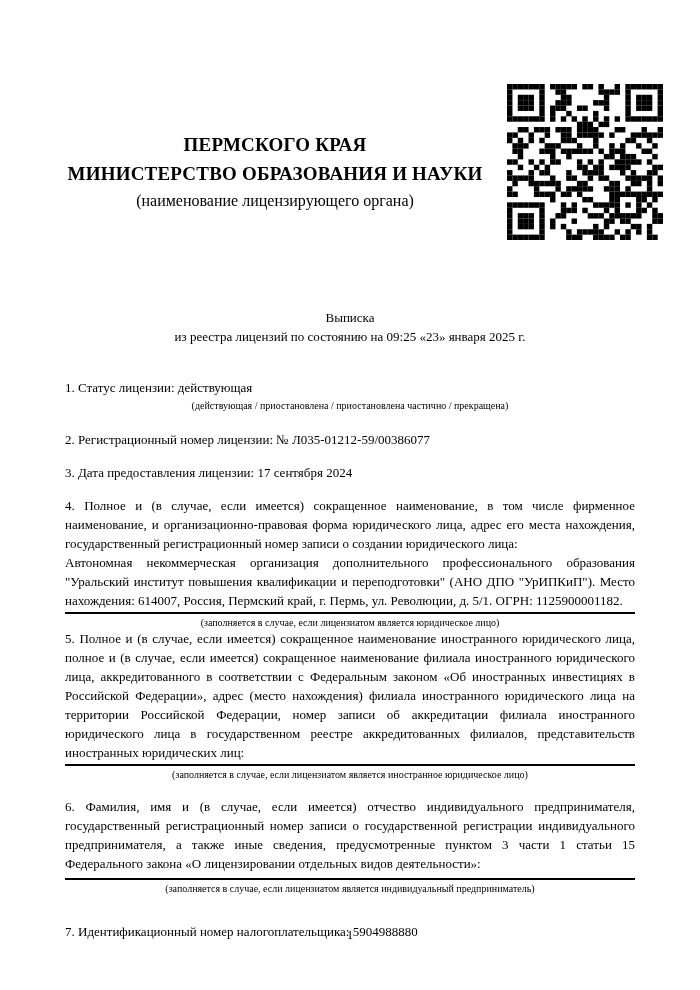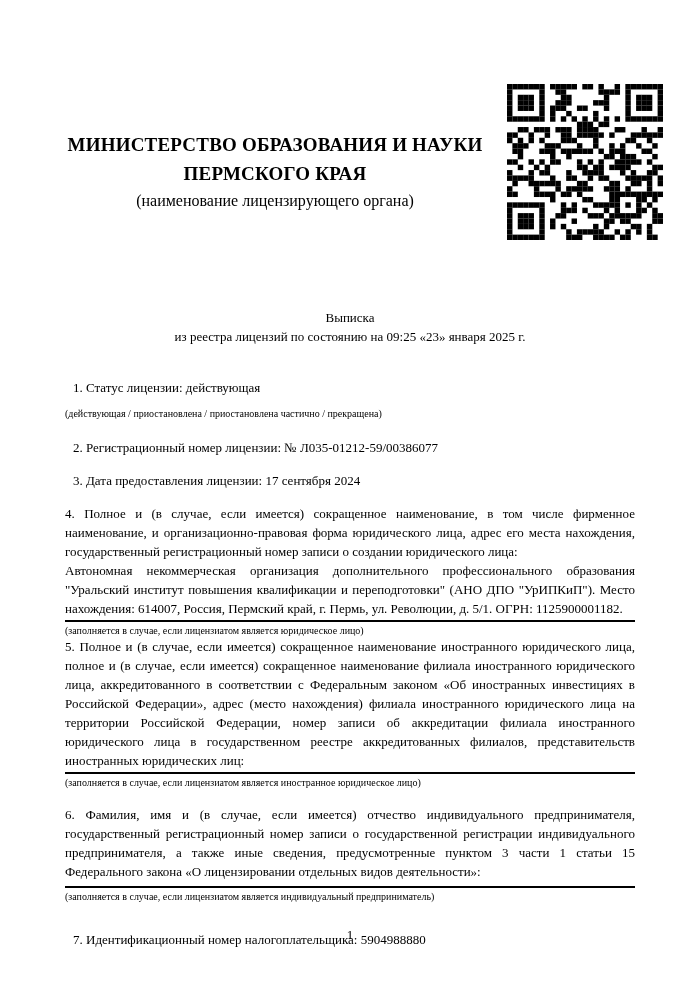--- a/index.html
+++ b/index.html
@@ -76,8 +76,8 @@
 <div class="page">
 
   <div class="title-block">
+    <div class="ministry-line">ПЕРМСКОГО КРАЯ</div>
     <div class="ministry-line">МИНИСТЕРСТВО ОБРАЗОВАНИЯ И НАУКИ</div>
-    <div class="ministry-line">ПЕРМСКОГО КРАЯ</div>
     <div class="org-subtitle">(наименование лицензирующего органа)</div>
   </div>
 

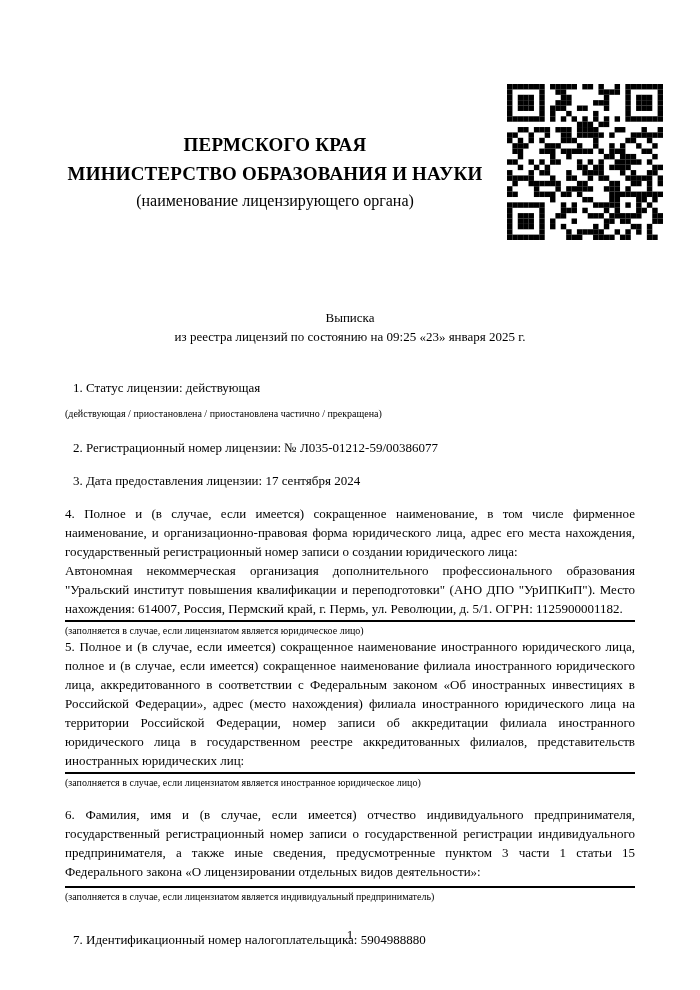--- a/index.html
+++ b/index.html
@@ -46,7 +46,7 @@
   .doc-title { text-align: center; margin: 0 0 32px 0; }
   .doc-title div { min-height: 19px; }
   .para { text-align: justify; margin: 0; }
-  .line-item { margin: 8px; }
+  .line-item { margin: 0; }
   .mb14 { margin-bottom: 14px; }
   .note {
     font-size: 10px; line-height: 13px;

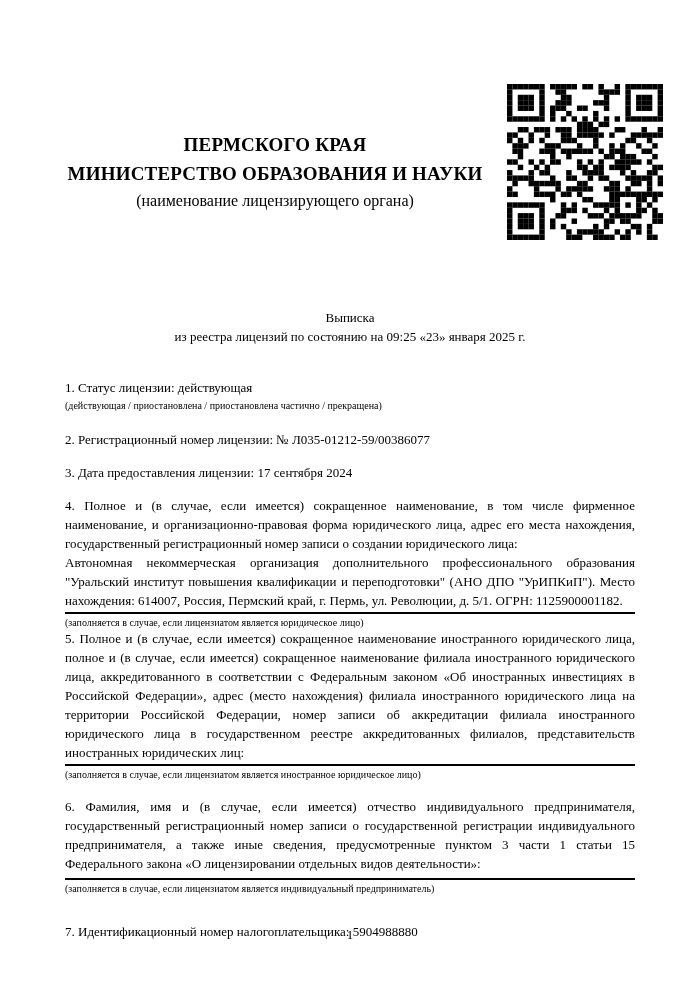--- a/index.html
+++ b/index.html
@@ -50,7 +50,7 @@
   .mb14 { margin-bottom: 14px; }
   .note {
     font-size: 10px; line-height: 13px;
-    text-align: left;
+    text-align: center;
     padding-top: 2px;
   }
   .note.nmb10 { }

